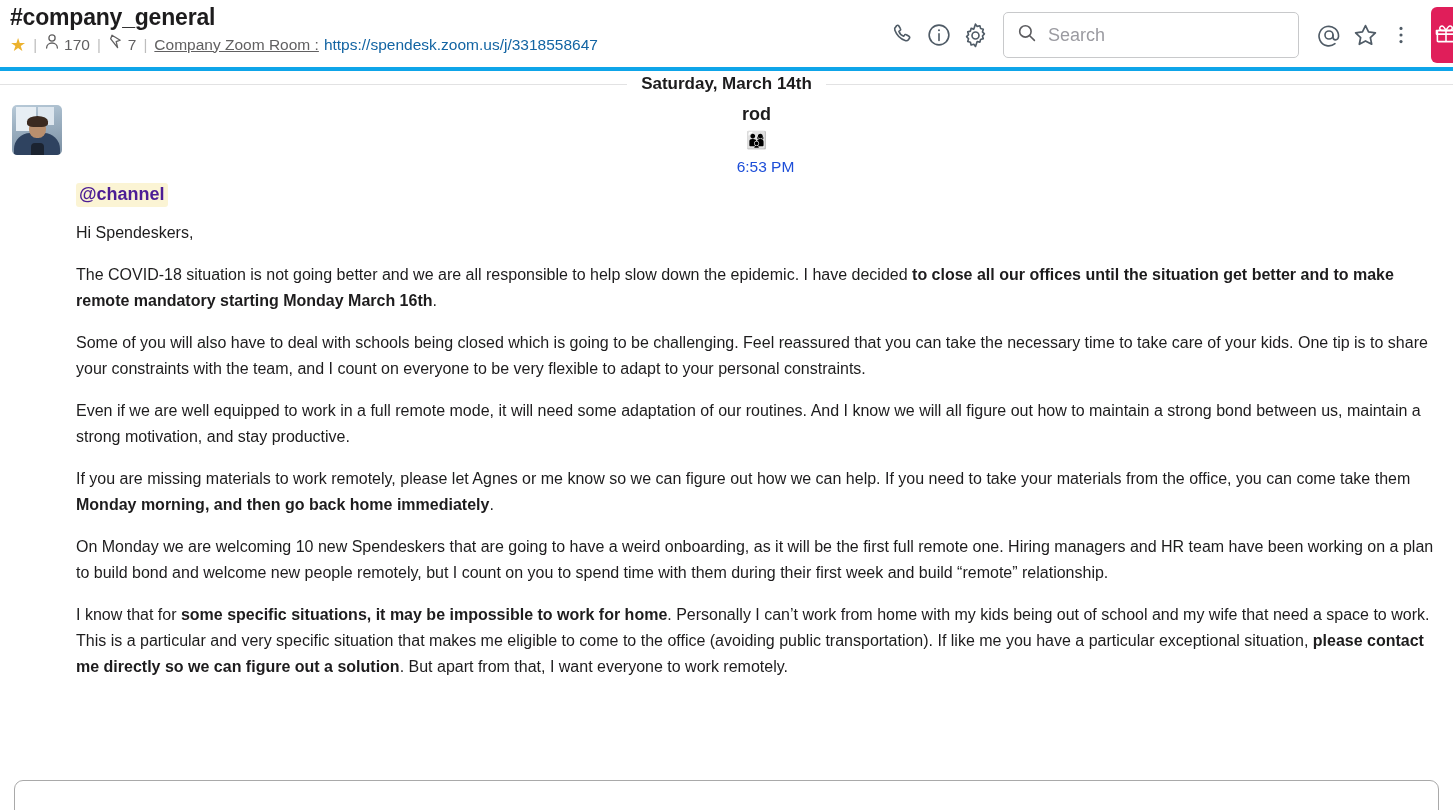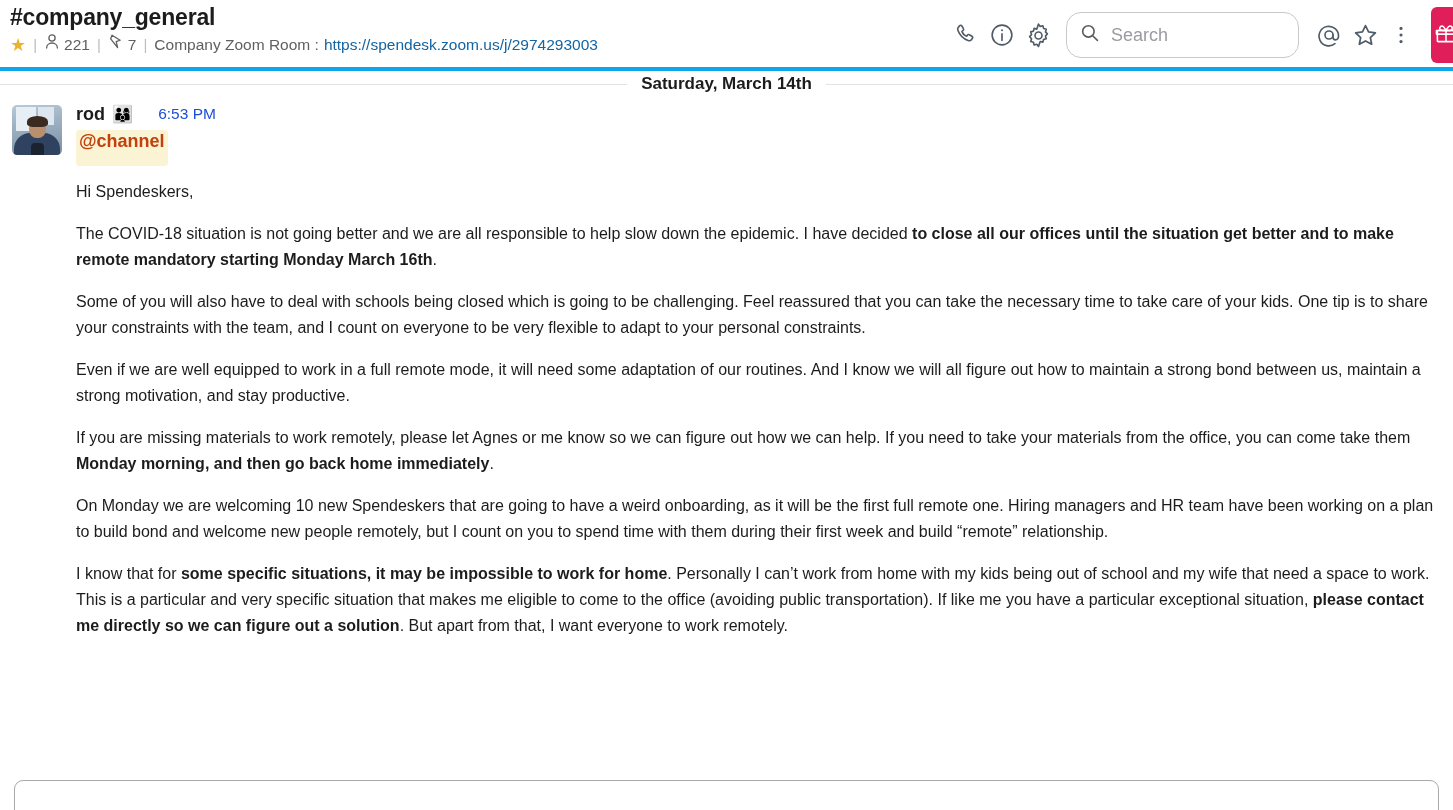--- a/index.html
+++ b/index.html
@@ -257,7 +257,7 @@
             <path d="M2.6 15c0-3 2.4-5 5.4-5s5.4 2 5.4 5" stroke-linecap="round"></path>
           </svg>
         </span>
-        <span>221</span>
+        <span>170</span>
       </span>
       <span class="sep">|</span>
 

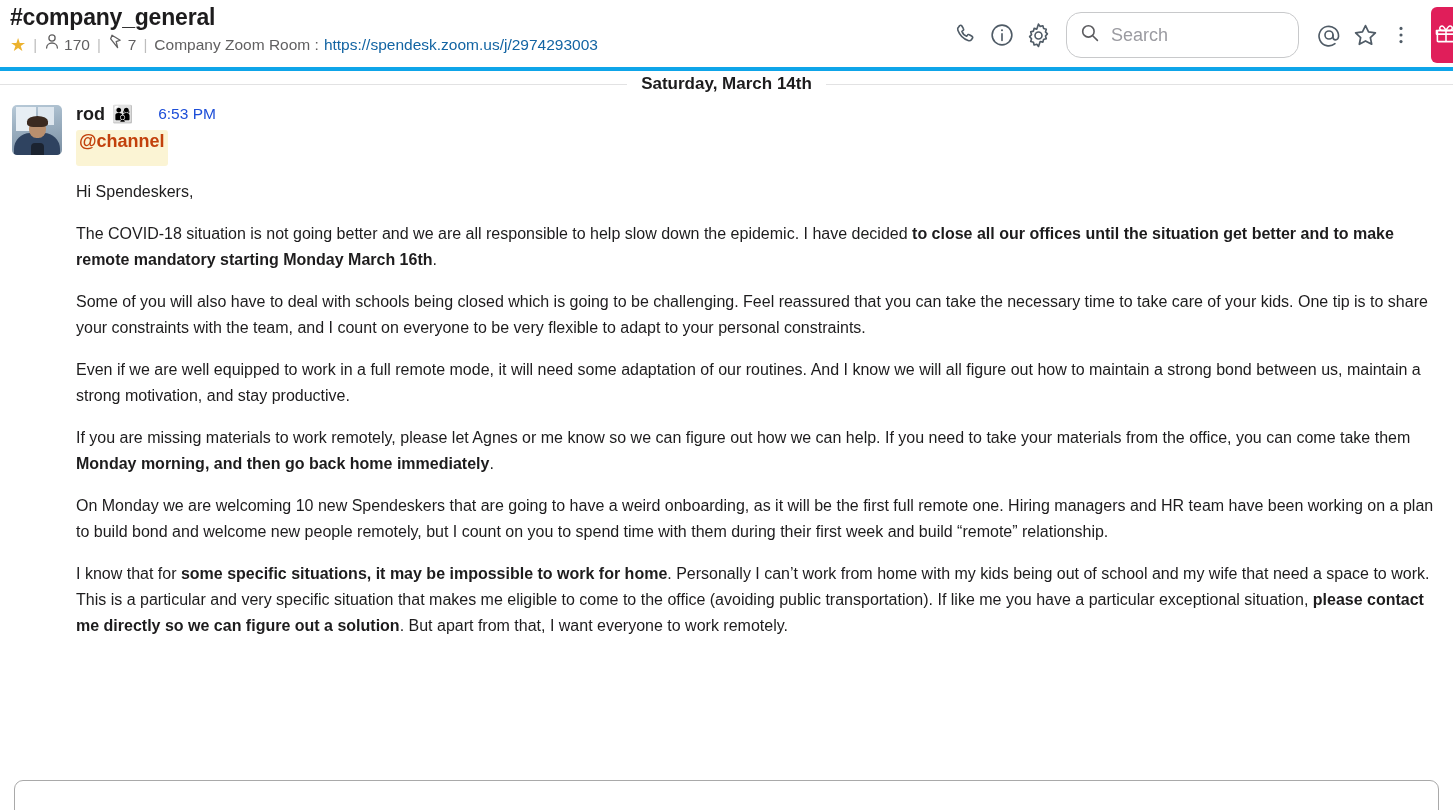--- a/index.html
+++ b/index.html
@@ -54,7 +54,7 @@
     gap: 4px;
   }
   .star-filled { color: #ecb22e; font-size: 18px; line-height: 1; }
-  .meta-topic { color: #616061; }
+  .meta-topic { color: #616061; text-decoration: underline; }
   .meta-link { color: #1264a3; }
 
   .header-right {

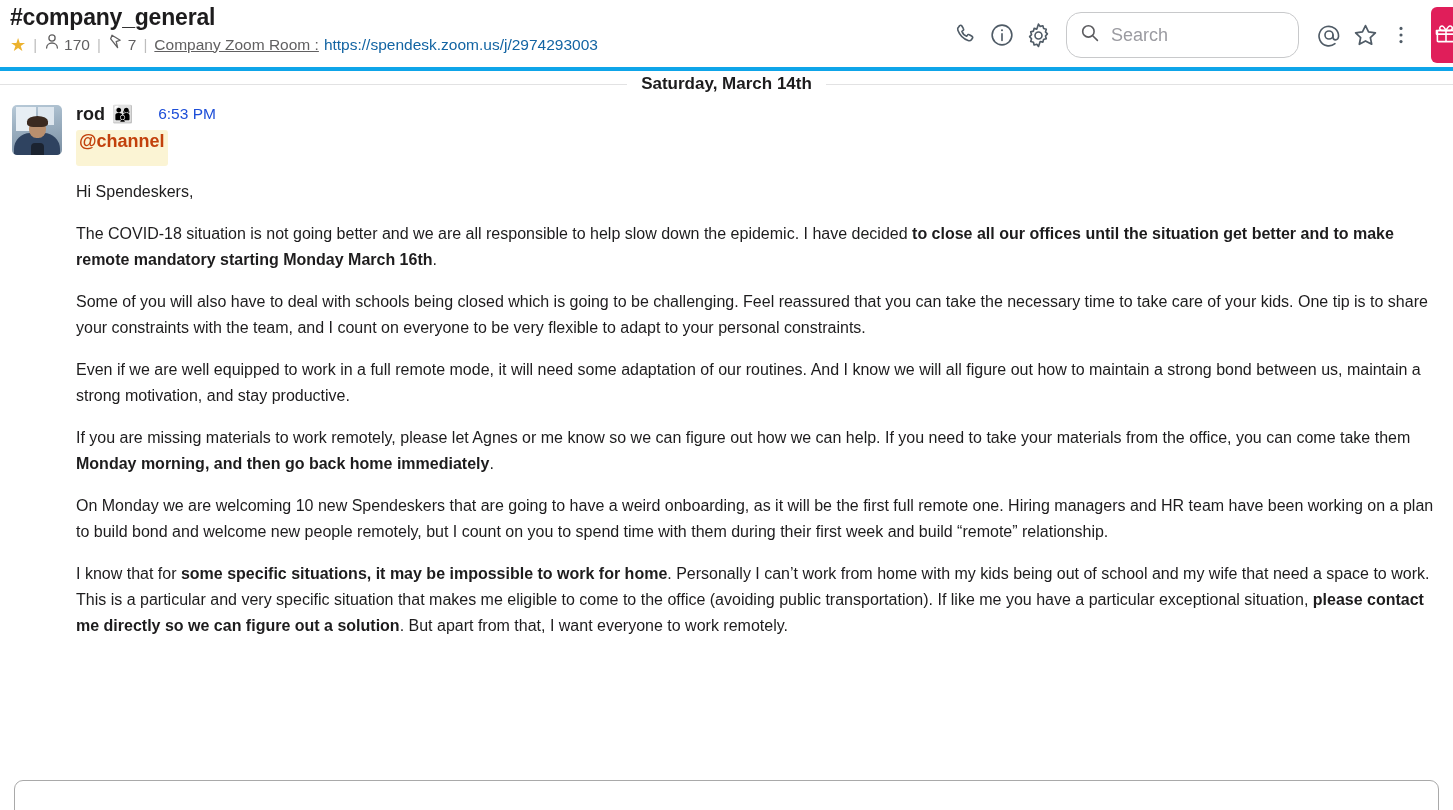--- a/index.html
+++ b/index.html
@@ -273,7 +273,7 @@
 
       <span class="meta-topic">Company Zoom Room :</span>
       <span style="width:5px"></span>
-      <span class="meta-link">https://spendesk.zoom.us/j/2974293003</span>
+      <span class="meta-link">https://spendesk.zoom.us/j/3318558647</span>
     </div>
   </div>
 

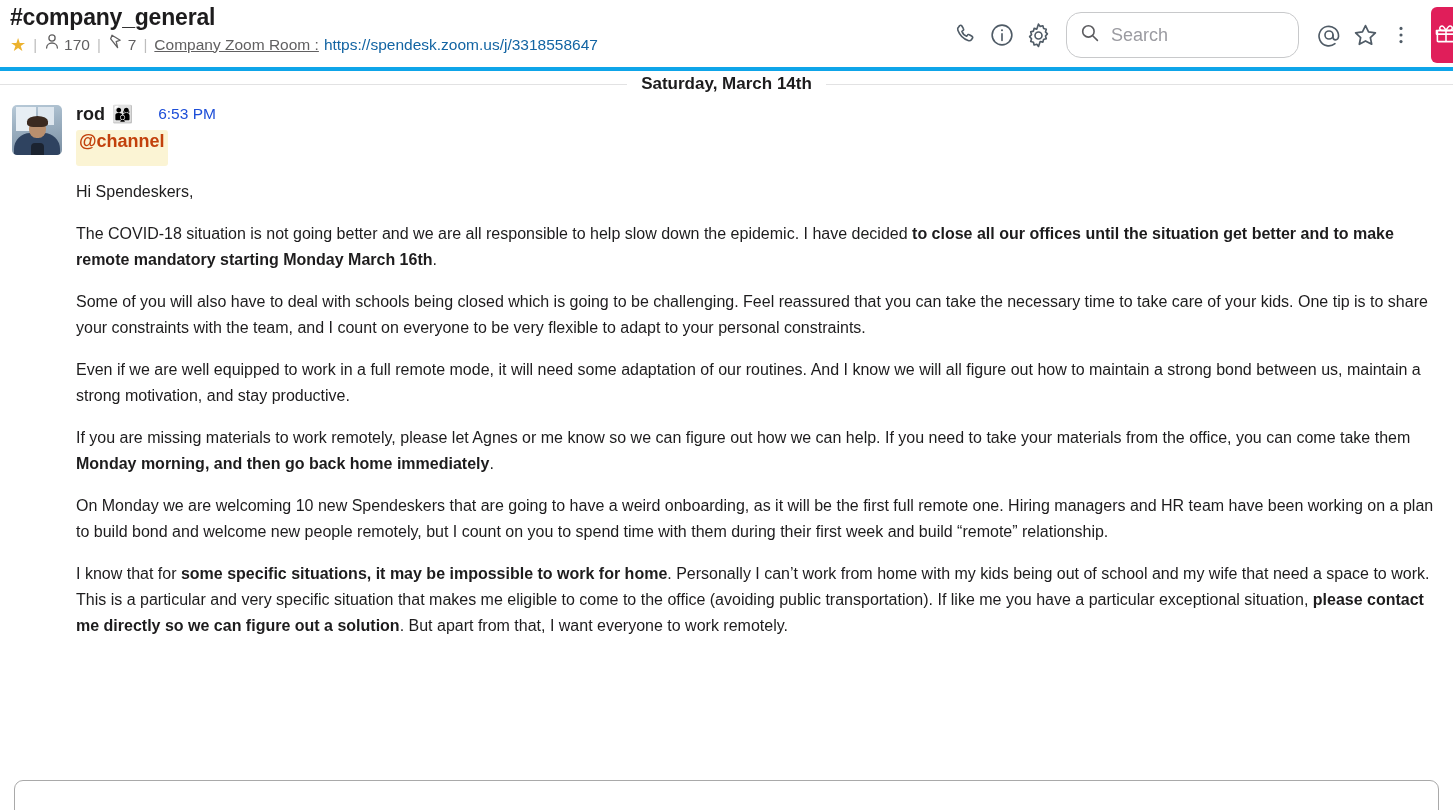--- a/index.html
+++ b/index.html
@@ -76,9 +76,9 @@
   }
   .icon-btn svg { display: block; }
   .search-box {
-    width: 233px; height: 46px;
+    width: 296px; height: 46px;
     border: 1px solid #c8c9cb;
-    border-radius: 15px;
+    border-radius: 5px;
     display: flex;
     align-items: center;
     padding: 0 13px;

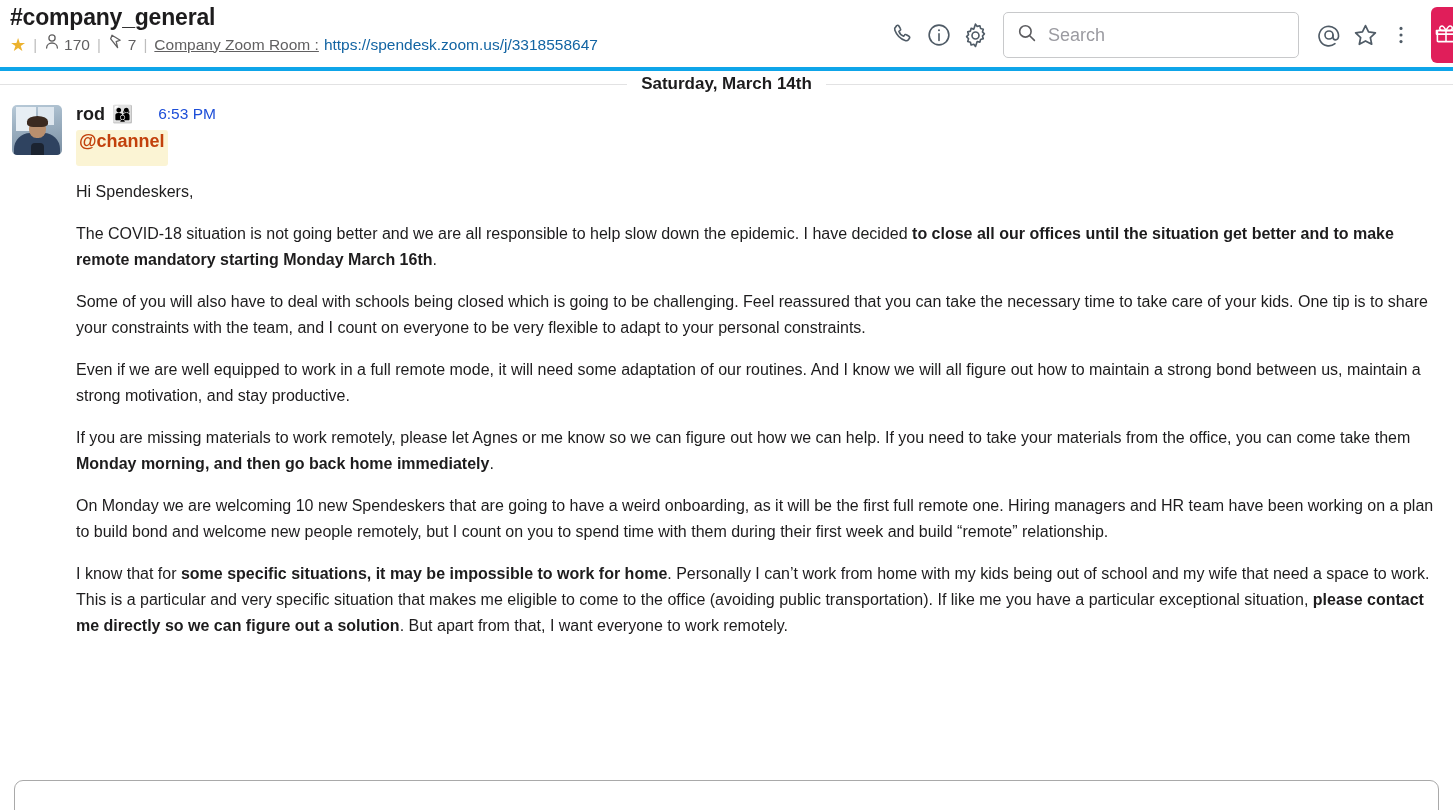--- a/index.html
+++ b/index.html
@@ -183,6 +183,7 @@
     align-items: center;
     gap: 7px;
     line-height: 22px;
+    flex-direction: column;
   }
   .msg-author {
     font-size: 18px;

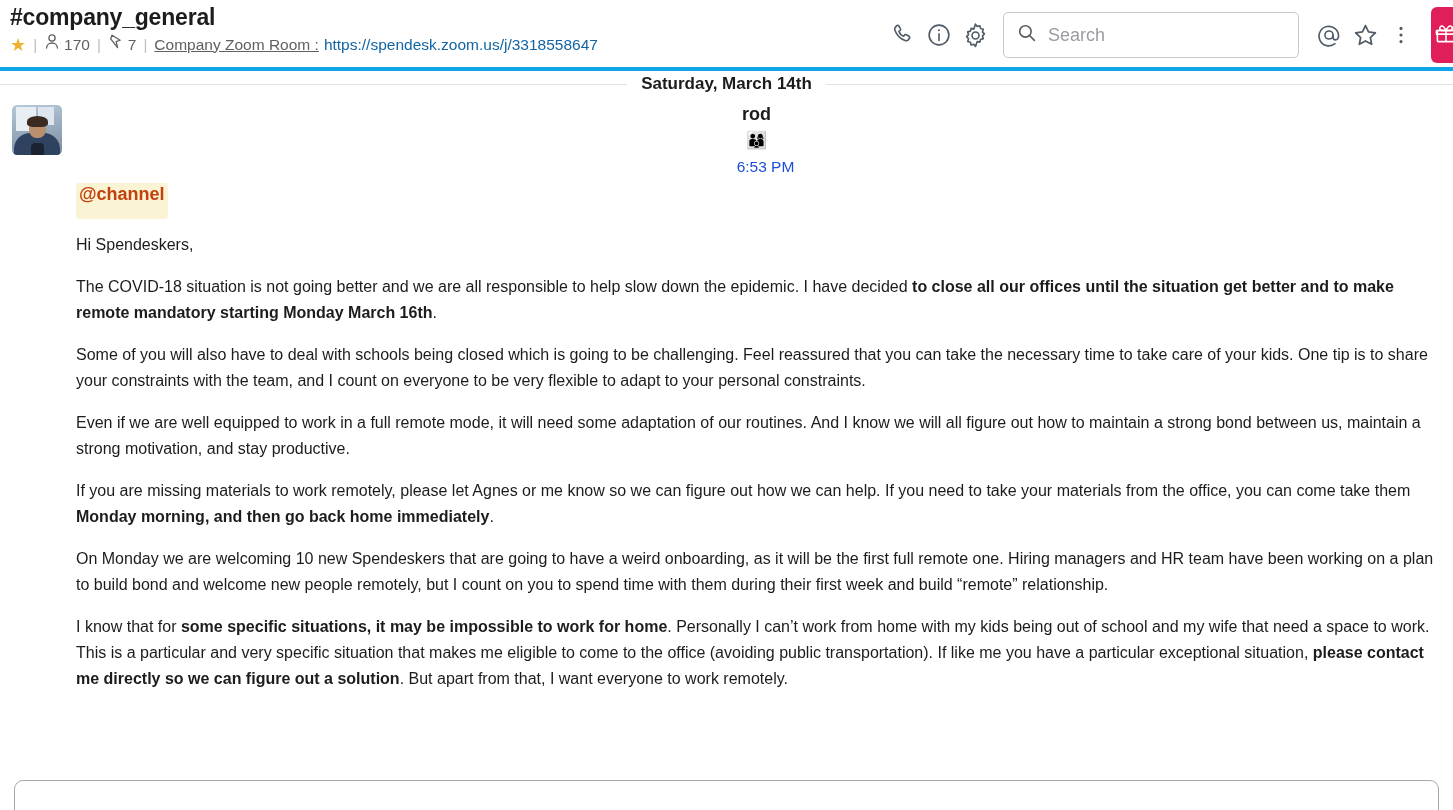--- a/index.html
+++ b/index.html
@@ -201,11 +201,11 @@
   .mention {
     display: inline-block;
     background: #fbf4d4;
-    color: #c2410c;
+    color: #4c1d95;
     font-weight: bold;
     font-size: 18px;
     border-radius: 3px;
-    padding: 1px 3px 14px 3px;
+    padding: 1px 3px 2px 3px;
     margin-top: 5px;
     cursor: pointer;
   }

